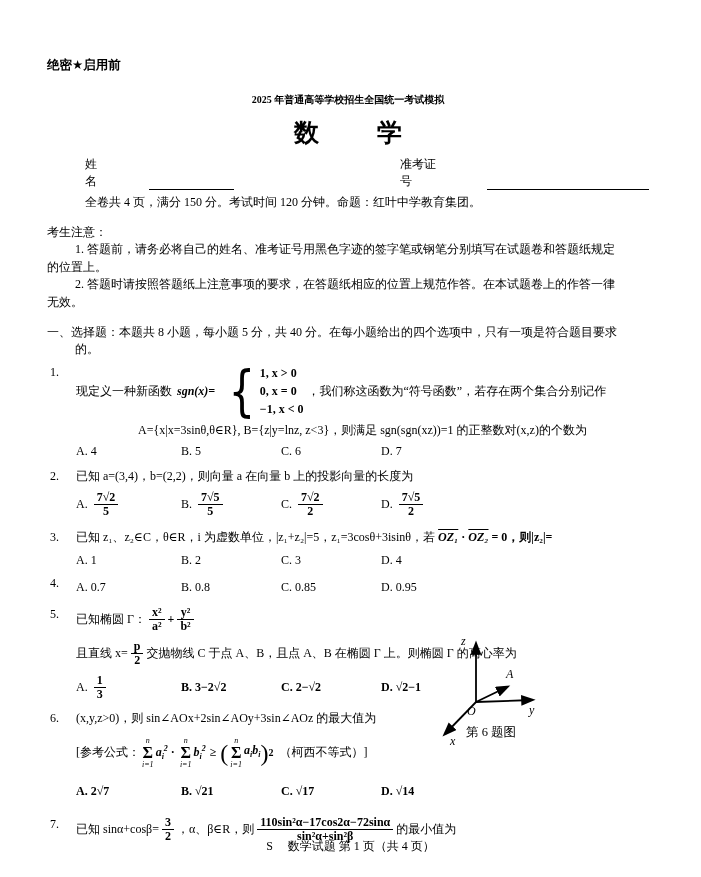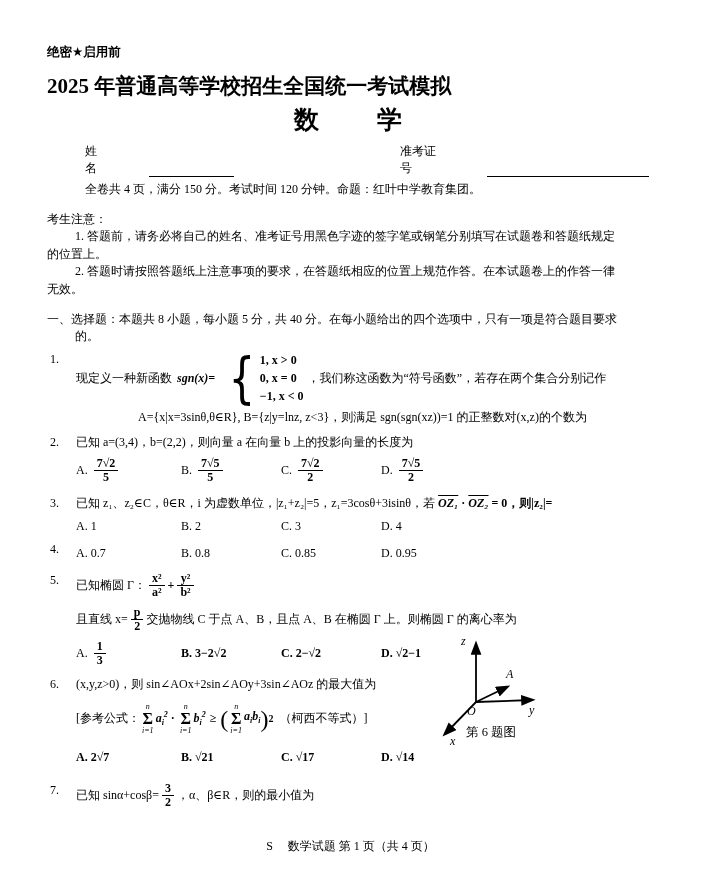--- a/index.html
+++ b/index.html
@@ -8,7 +8,7 @@
     font-family:"Liberation Serif","DejaVu Serif","DejaVu Sans",serif;
     font-size:12px;line-height:17px;overflow:hidden;
   }
-  .content{padding:44px 52px 0 47px;}
+  .content{padding:44px 52px 0 47px;margin-top:13px;}
   .classification{font-weight:bold;font-size:12.5px;}
   .title{text-align:left;font-weight:bold;font-size:21px;margin-top:16px;line-height:19px;}
   .subject{text-align:center;margin-top:9px;}

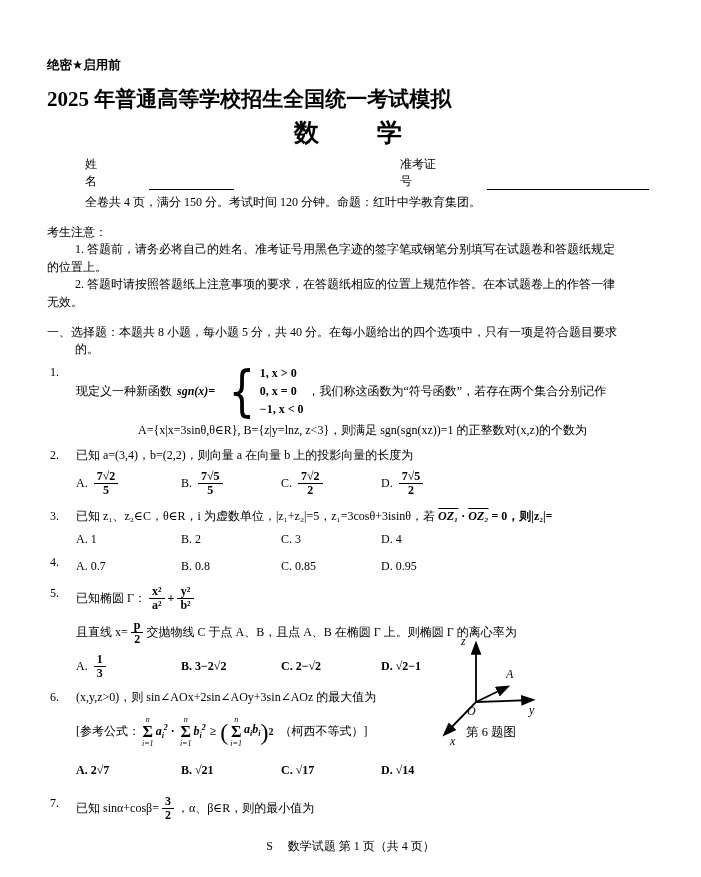--- a/index.html
+++ b/index.html
@@ -10,7 +10,7 @@
   }
   .content{padding:44px 52px 0 47px;margin-top:13px;}
   .classification{font-weight:bold;font-size:12.5px;}
-  .title{text-align:left;font-weight:bold;font-size:21px;margin-top:16px;line-height:19px;}
+  .title{text-align:center;font-weight:bold;font-size:10px;margin-top:16px;line-height:19px;}
   .subject{text-align:center;margin-top:9px;}
   .subject span{font-weight:bold;font-size:25px;letter-spacing:58px;margin-right:-58px;line-height:30px;}
   .name-row{margin-top:8px;padding-left:38px;display:flex;align-items:flex-end;gap:41px;}

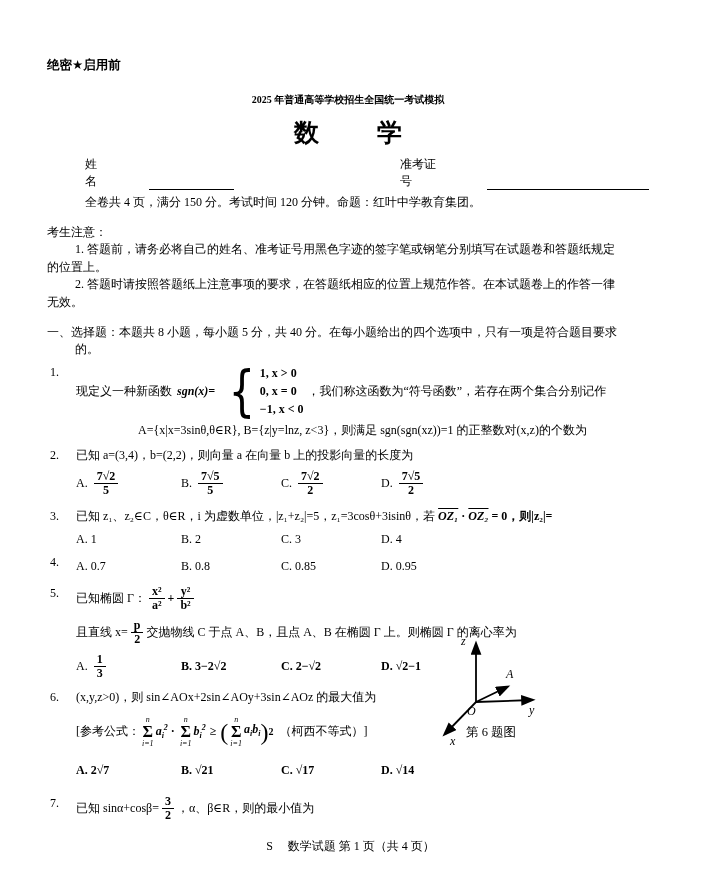--- a/index.html
+++ b/index.html
@@ -103,6 +103,12 @@
           <span>，我们称这函数为“符号函数”，若存在两个集合分别记作</span>
         </div>
         <div class="mt4">A={x|x=3sinθ,θ∈R}, B={z|y=lnz, z&lt;3}，则满足 sgn(sgn(xz))=1 的正整数对(x,z)的个数为</div>
+        <div class="opts">
+          <span>A. 4</span>
+          <span>B. 5</span>
+          <span>C. 6</span>
+          <span>D. 7</span>
+        </div>
       </div>
     </div>
 

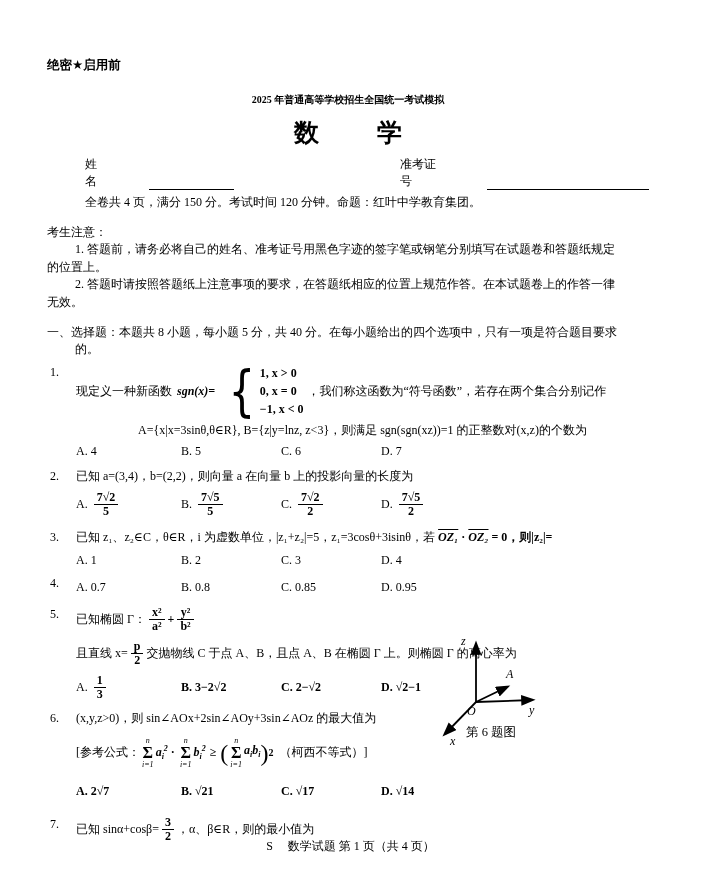--- a/index.html
+++ b/index.html
@@ -253,6 +253,10 @@
               <span class="fd">2</span>
             </span>
           <span>，α、β∈R，则</span>
+          <span class="frac">
+              <span class="fn">110sin²α−17cos2α−72sinα</span>
+              <span class="fd">sin²α+sin²β</span>
+            </span>
           <span>的最小值为</span>
         </div>
       </div>

